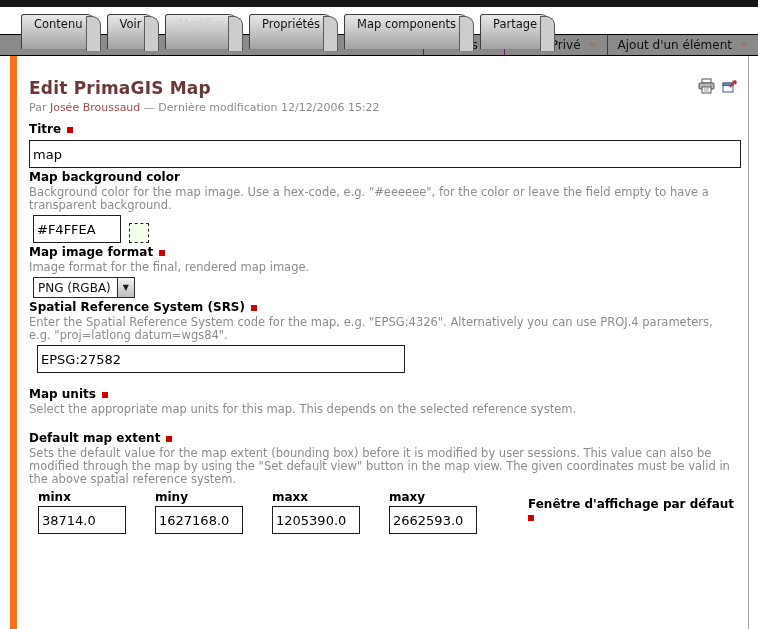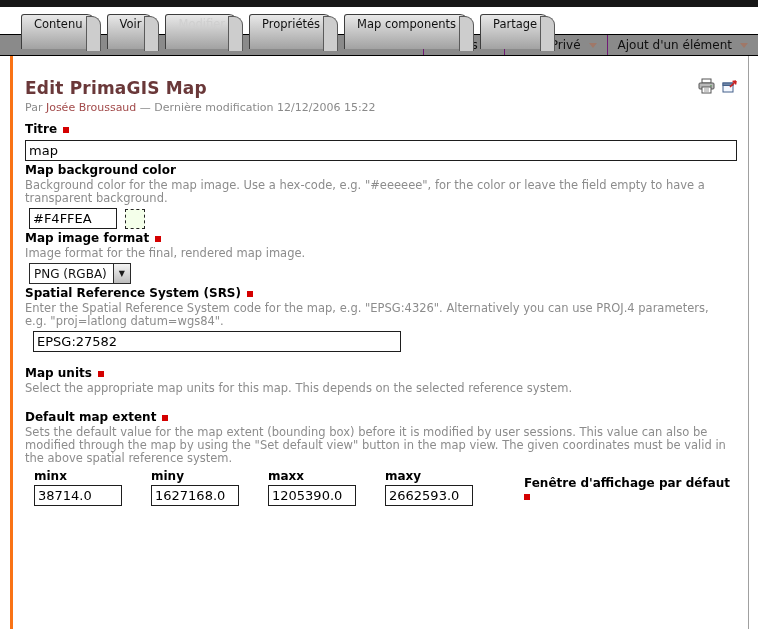--- a/index.html
+++ b/index.html
@@ -29,7 +29,7 @@
 
   
   .content { position:absolute; top:56px; left:10px; width:739px; height:573px; background:#fff;
-             border-left:3px solid #f97316; border-right:1px solid #a0a0a0; padding:22px 14px 0 12px; }
+             border-left:7px solid #f97316; border-right:1px solid #a0a0a0; padding:22px 14px 0 12px; }
 
   .doc-actions { position:absolute; top:22px; right:10px; display:flex; gap:7px; }
   .doc-actions svg { display:block; cursor:pointer; }

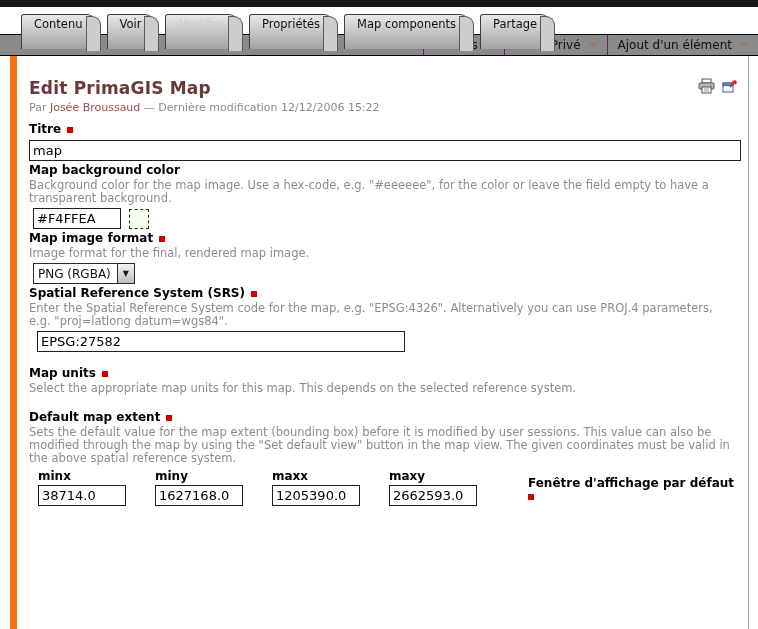--- a/index.html
+++ b/index.html
@@ -43,7 +43,7 @@
   .field-desc { font-size:11.5px; color:#8c8c8c; line-height:13px; margin-top:2px; width:708px; }
 
   input.text { border:1px solid #1e1e1e; background:#fff; font-family:"DejaVu Sans","Liberation Sans",sans-serif;
-               font-size:13px; color:#000; padding:1px 3px; height:21px; }
+               font-size:13px; color:#000; padding:1px 3px; height:28px; }
   .title-input { width:712px; height:28px; font-size:20px; margin-top:4px; padding-left:4px; }
 
   .bgcolor-row { display:flex; align-items:flex-end; gap:8px; margin-top:3px; margin-left:4px; }

